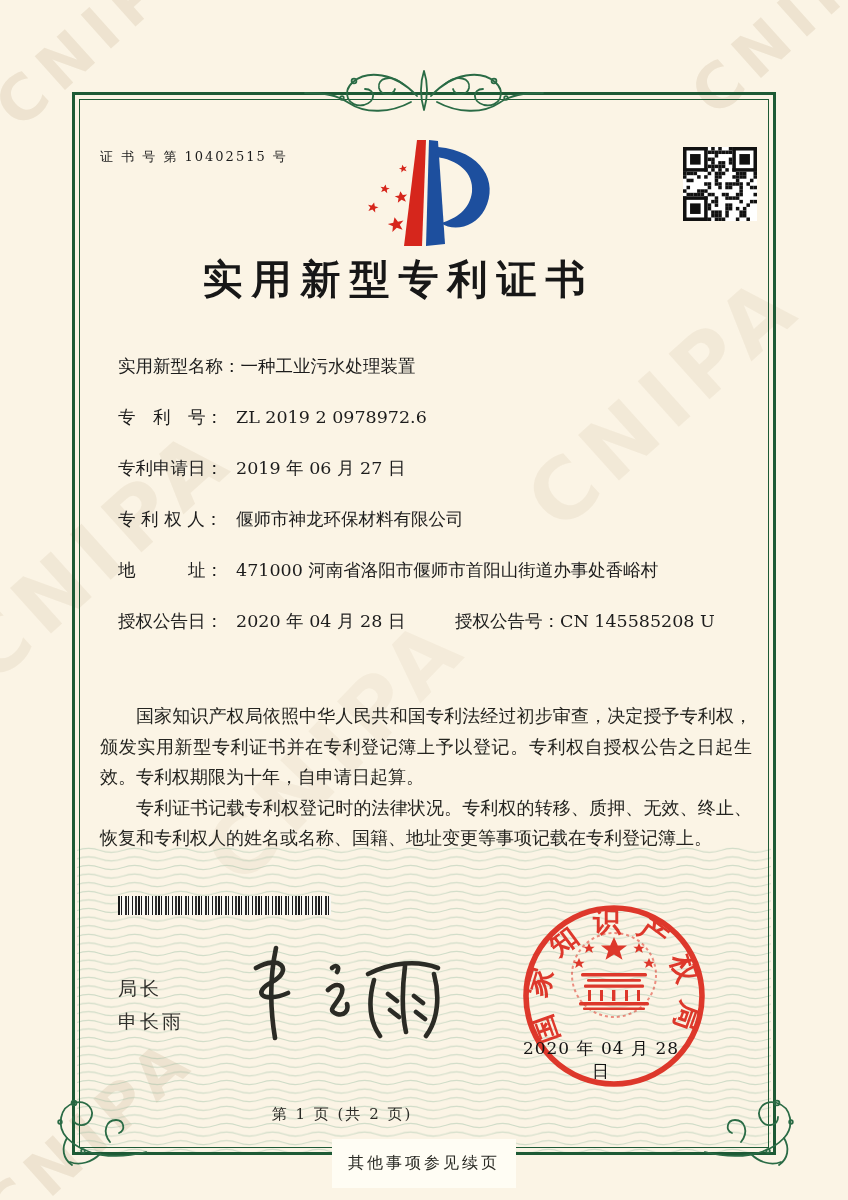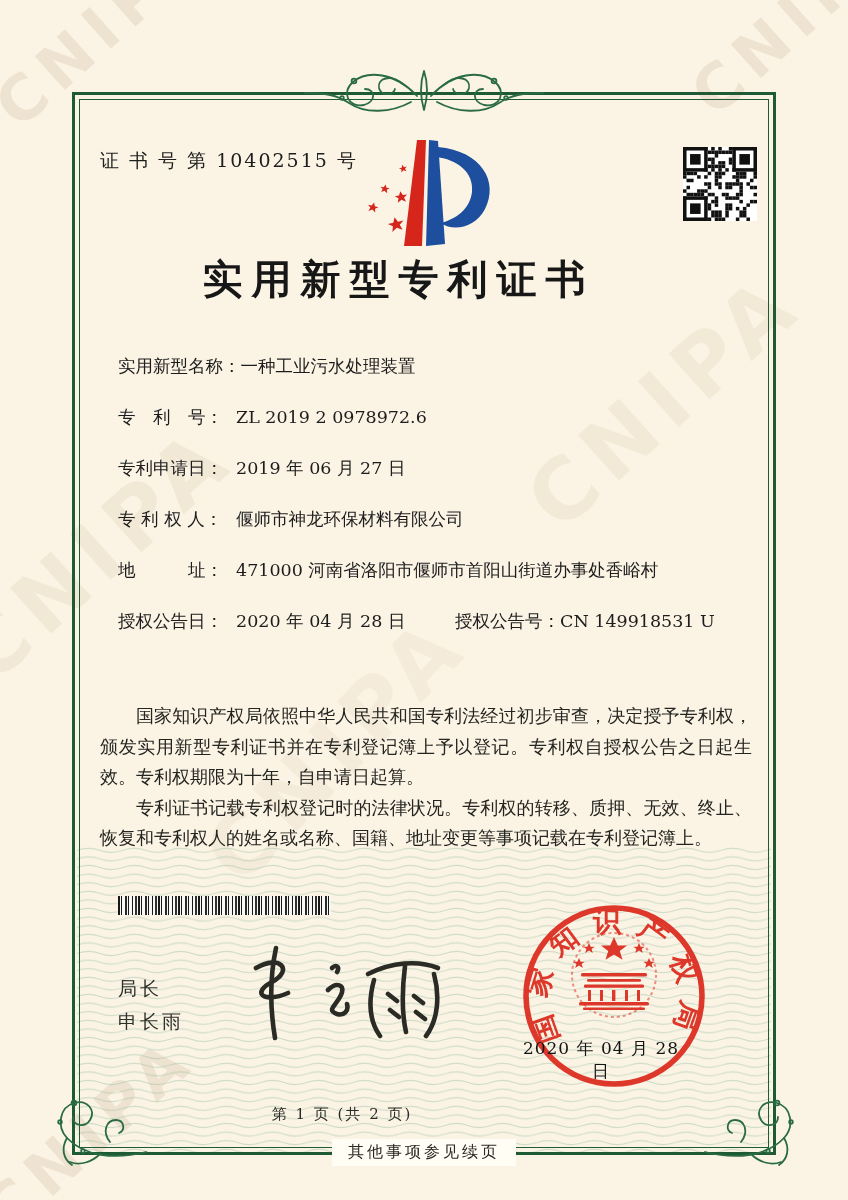--- a/index.html
+++ b/index.html
@@ -39,7 +39,7 @@
   
   .cert-no{
     position:absolute; left:100px; top:148px; z-index:4;
-    font-size:19px; color:#1d1d1d; letter-spacing:2px;
+    font-size:13px; color:#1d1d1d; letter-spacing:2px;
   }
   .logo{ position:absolute; left:346px; top:134px; z-index:4; }
   .qr{ position:absolute; left:683px; top:147px; z-index:4; }

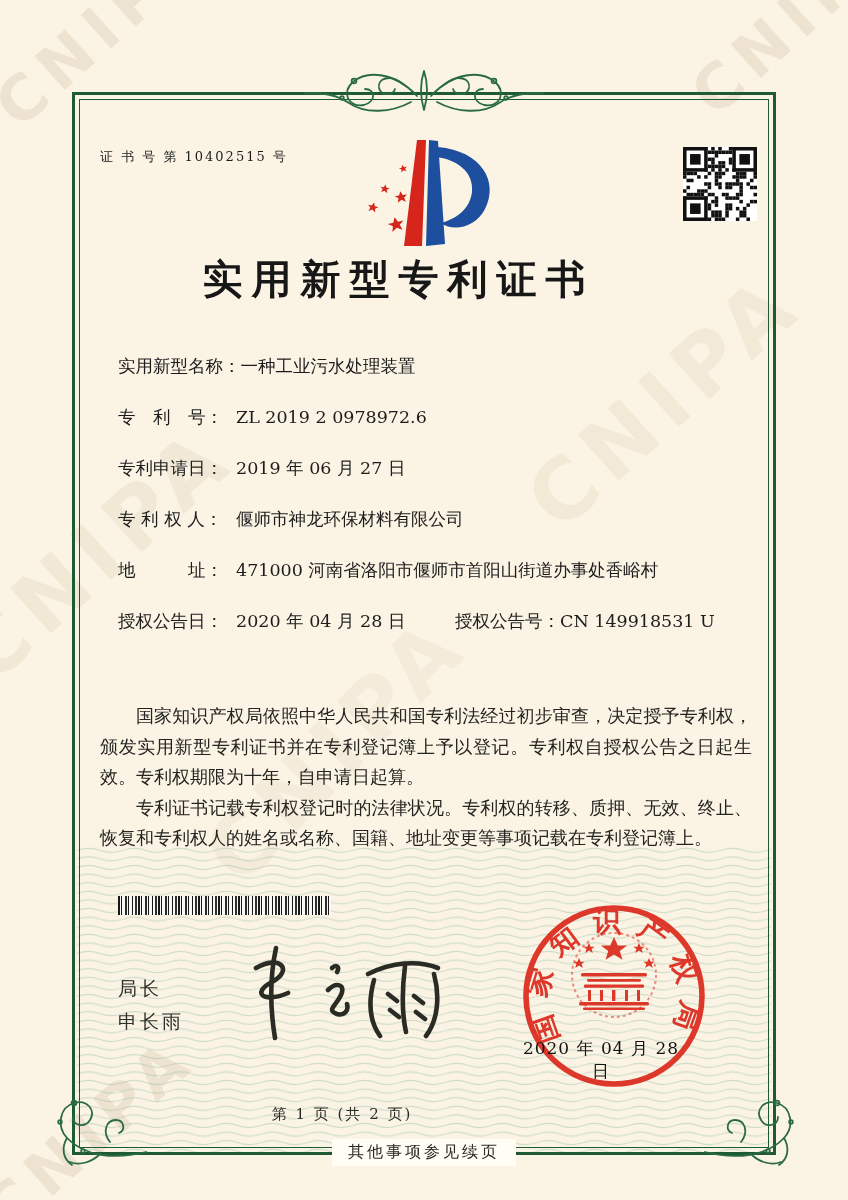--- a/index.html
+++ b/index.html
@@ -344,7 +344,7 @@
       </span>
       <span class="col2">
         <span class="flabel">授权公告号：</span>
-        <span class="fvalue">CN 149918531 U</span>
+        <span class="fvalue">CN 145585208 U</span>
       </span>
     </div>
   </div>

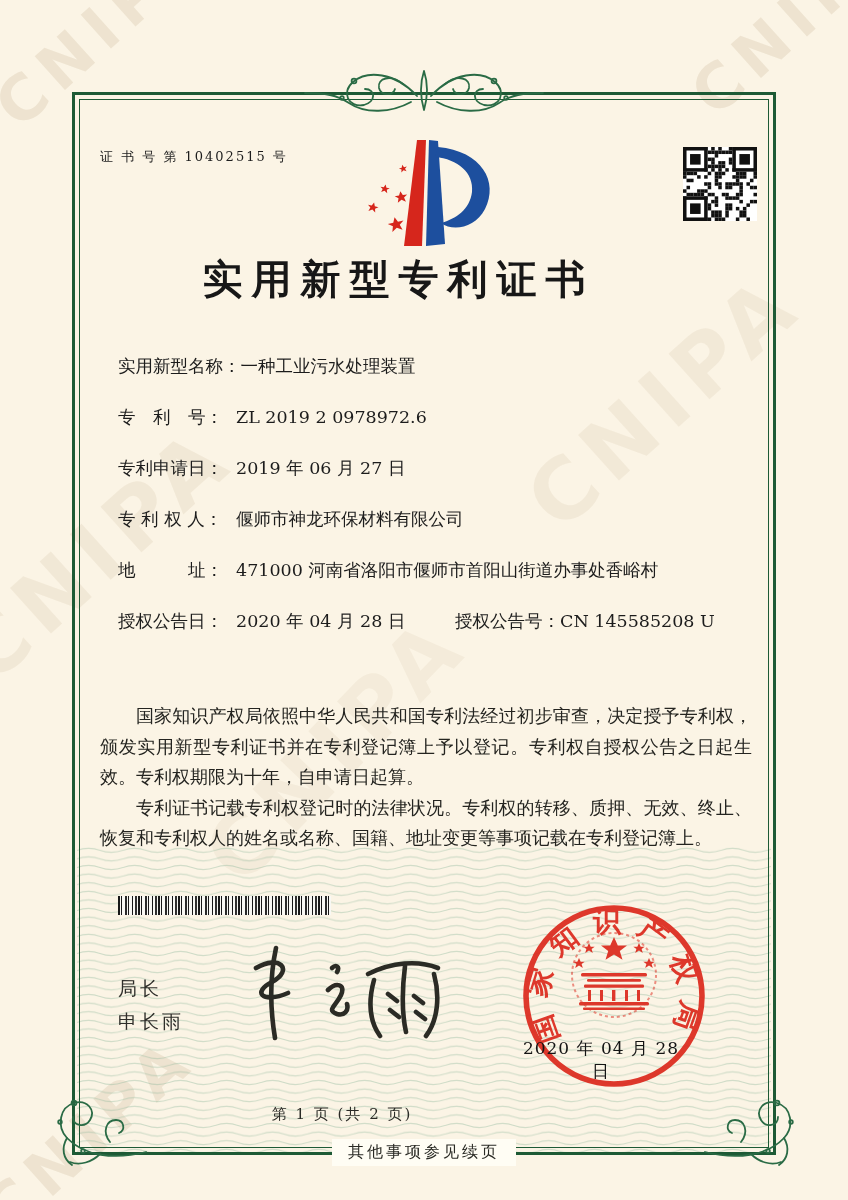--- a/index.html
+++ b/index.html
@@ -87,7 +87,7 @@
   }
   .cont-note-wrap{ position:absolute; left:0; top:1139px; width:848px; text-align:center; z-index:4; }
   .cont-note{
-    display:inline-block; background:#fffdf4; padding:3px 16px;
+    display:inline-block; background:#fffdf4; padding:14px 16px;
     font-size:16px; color:#2a2a24; letter-spacing:3px;
   }
 </style>

